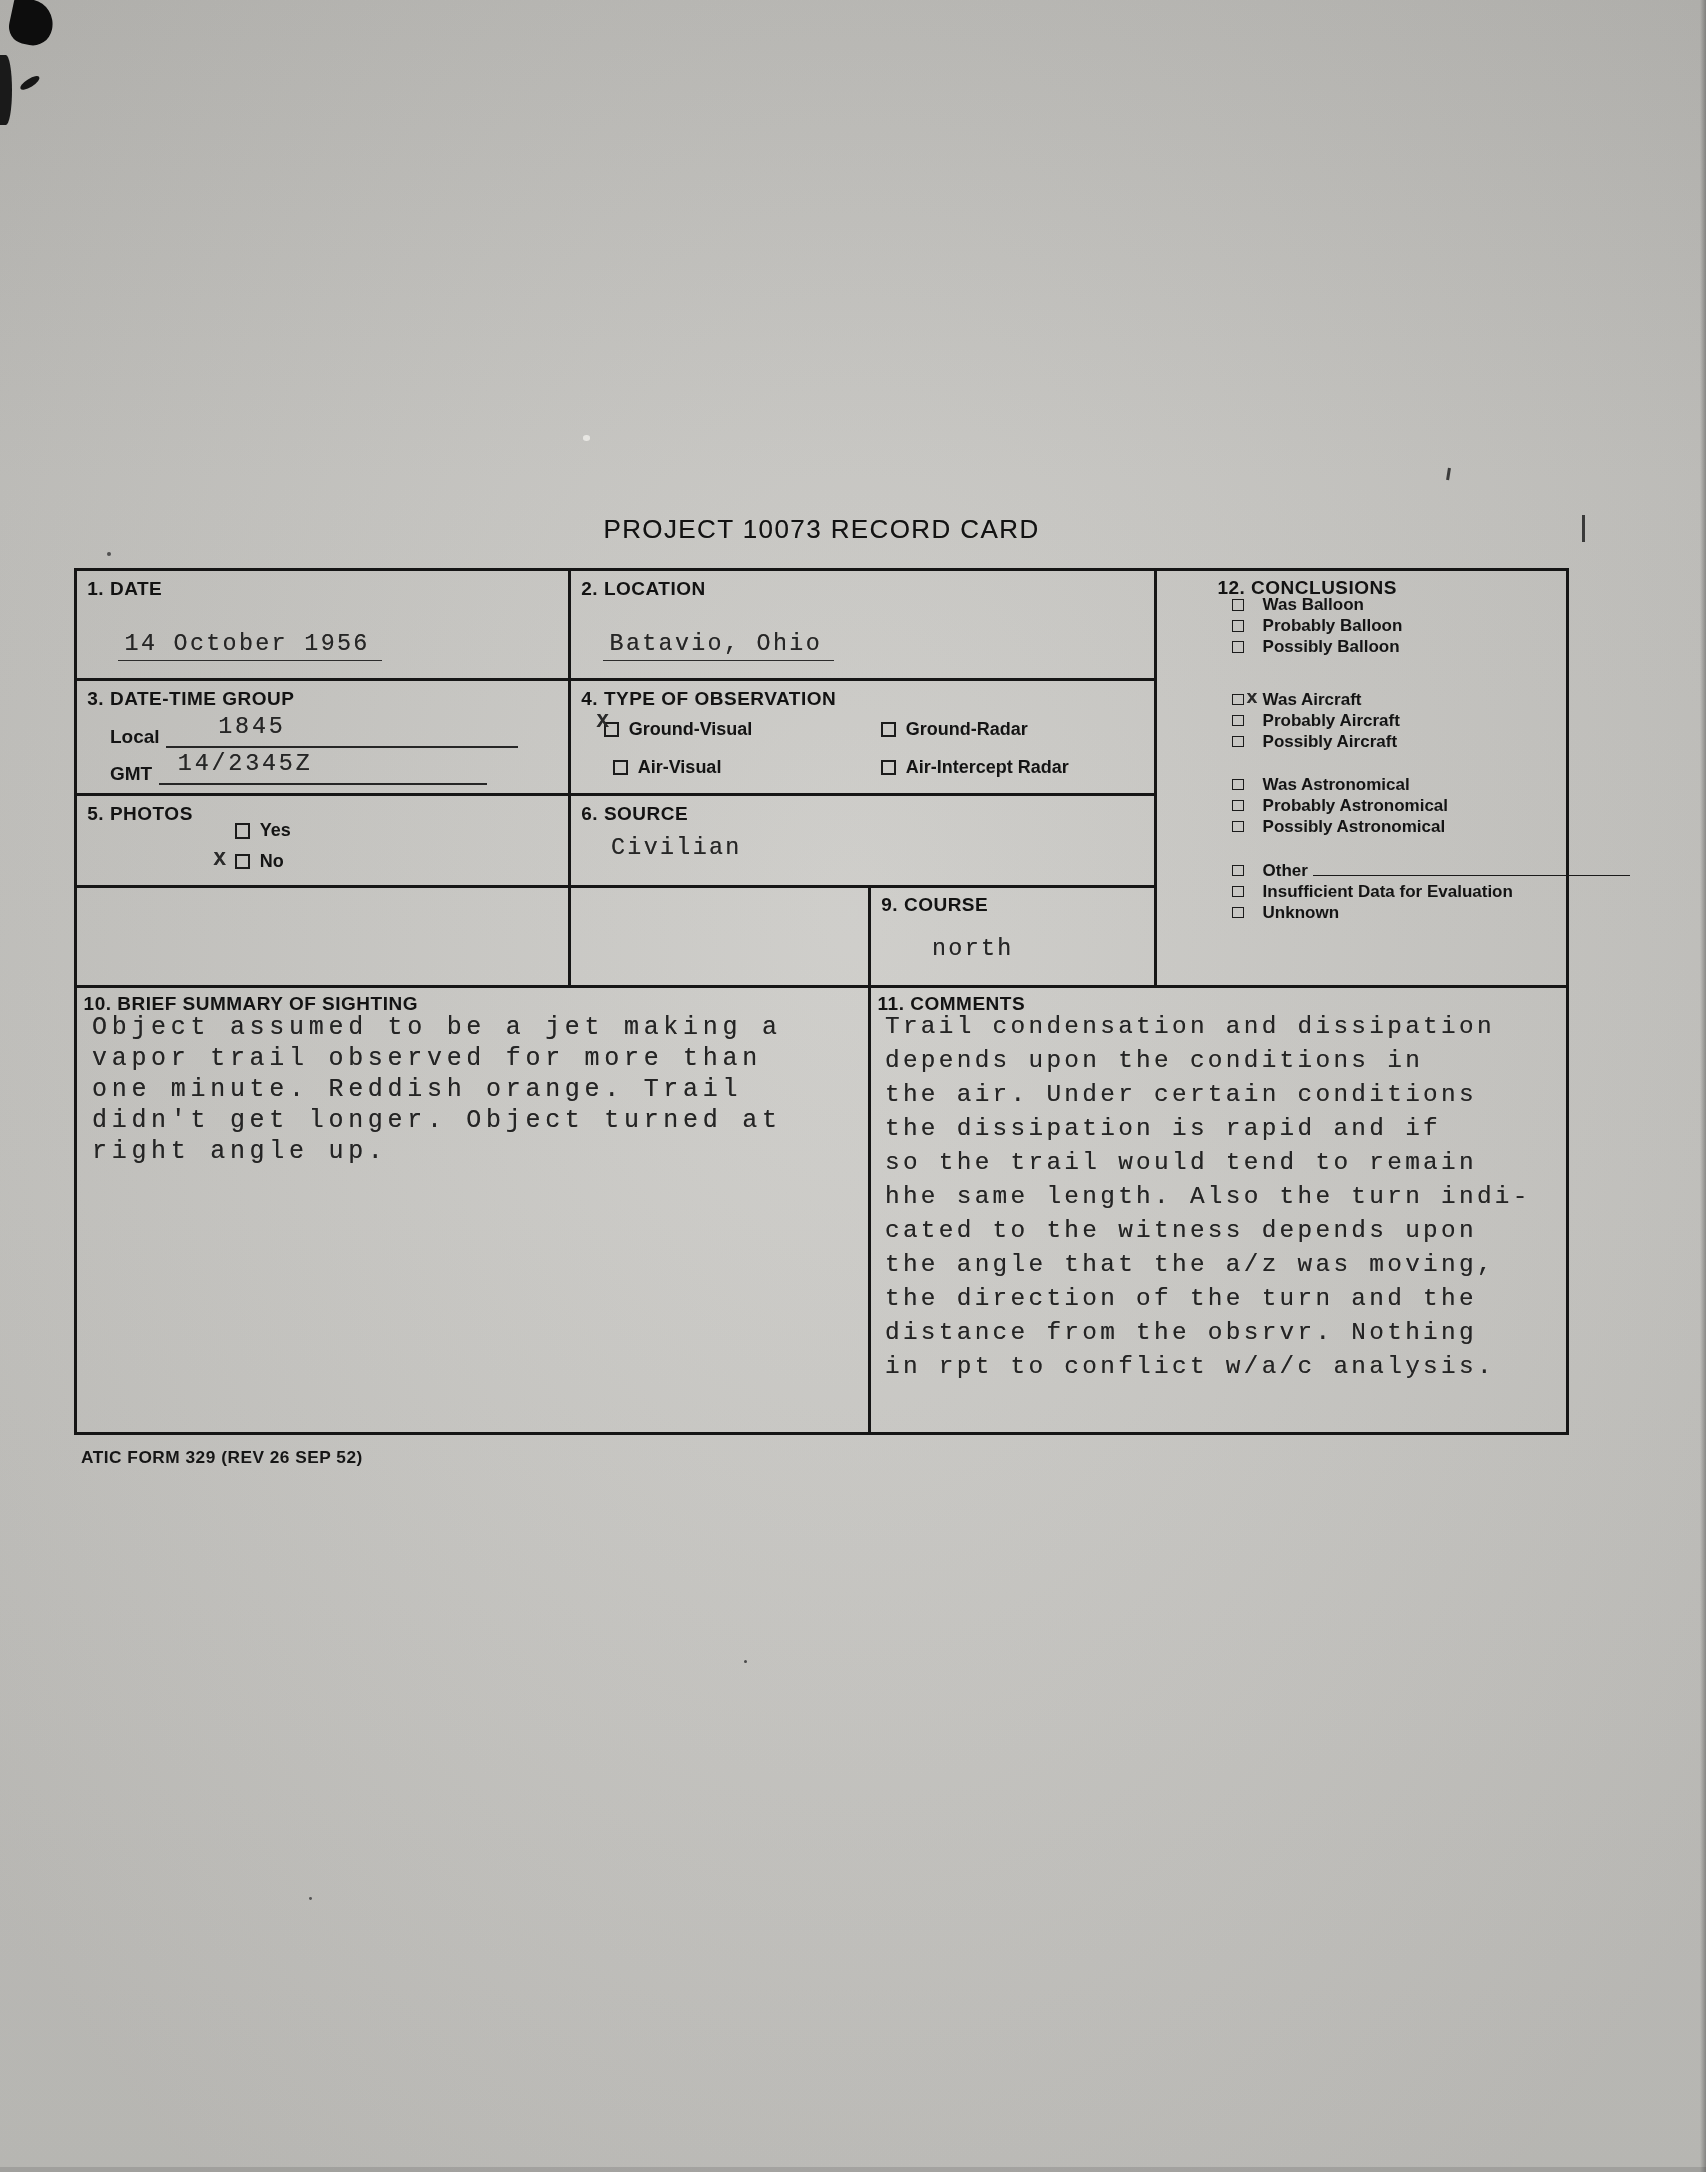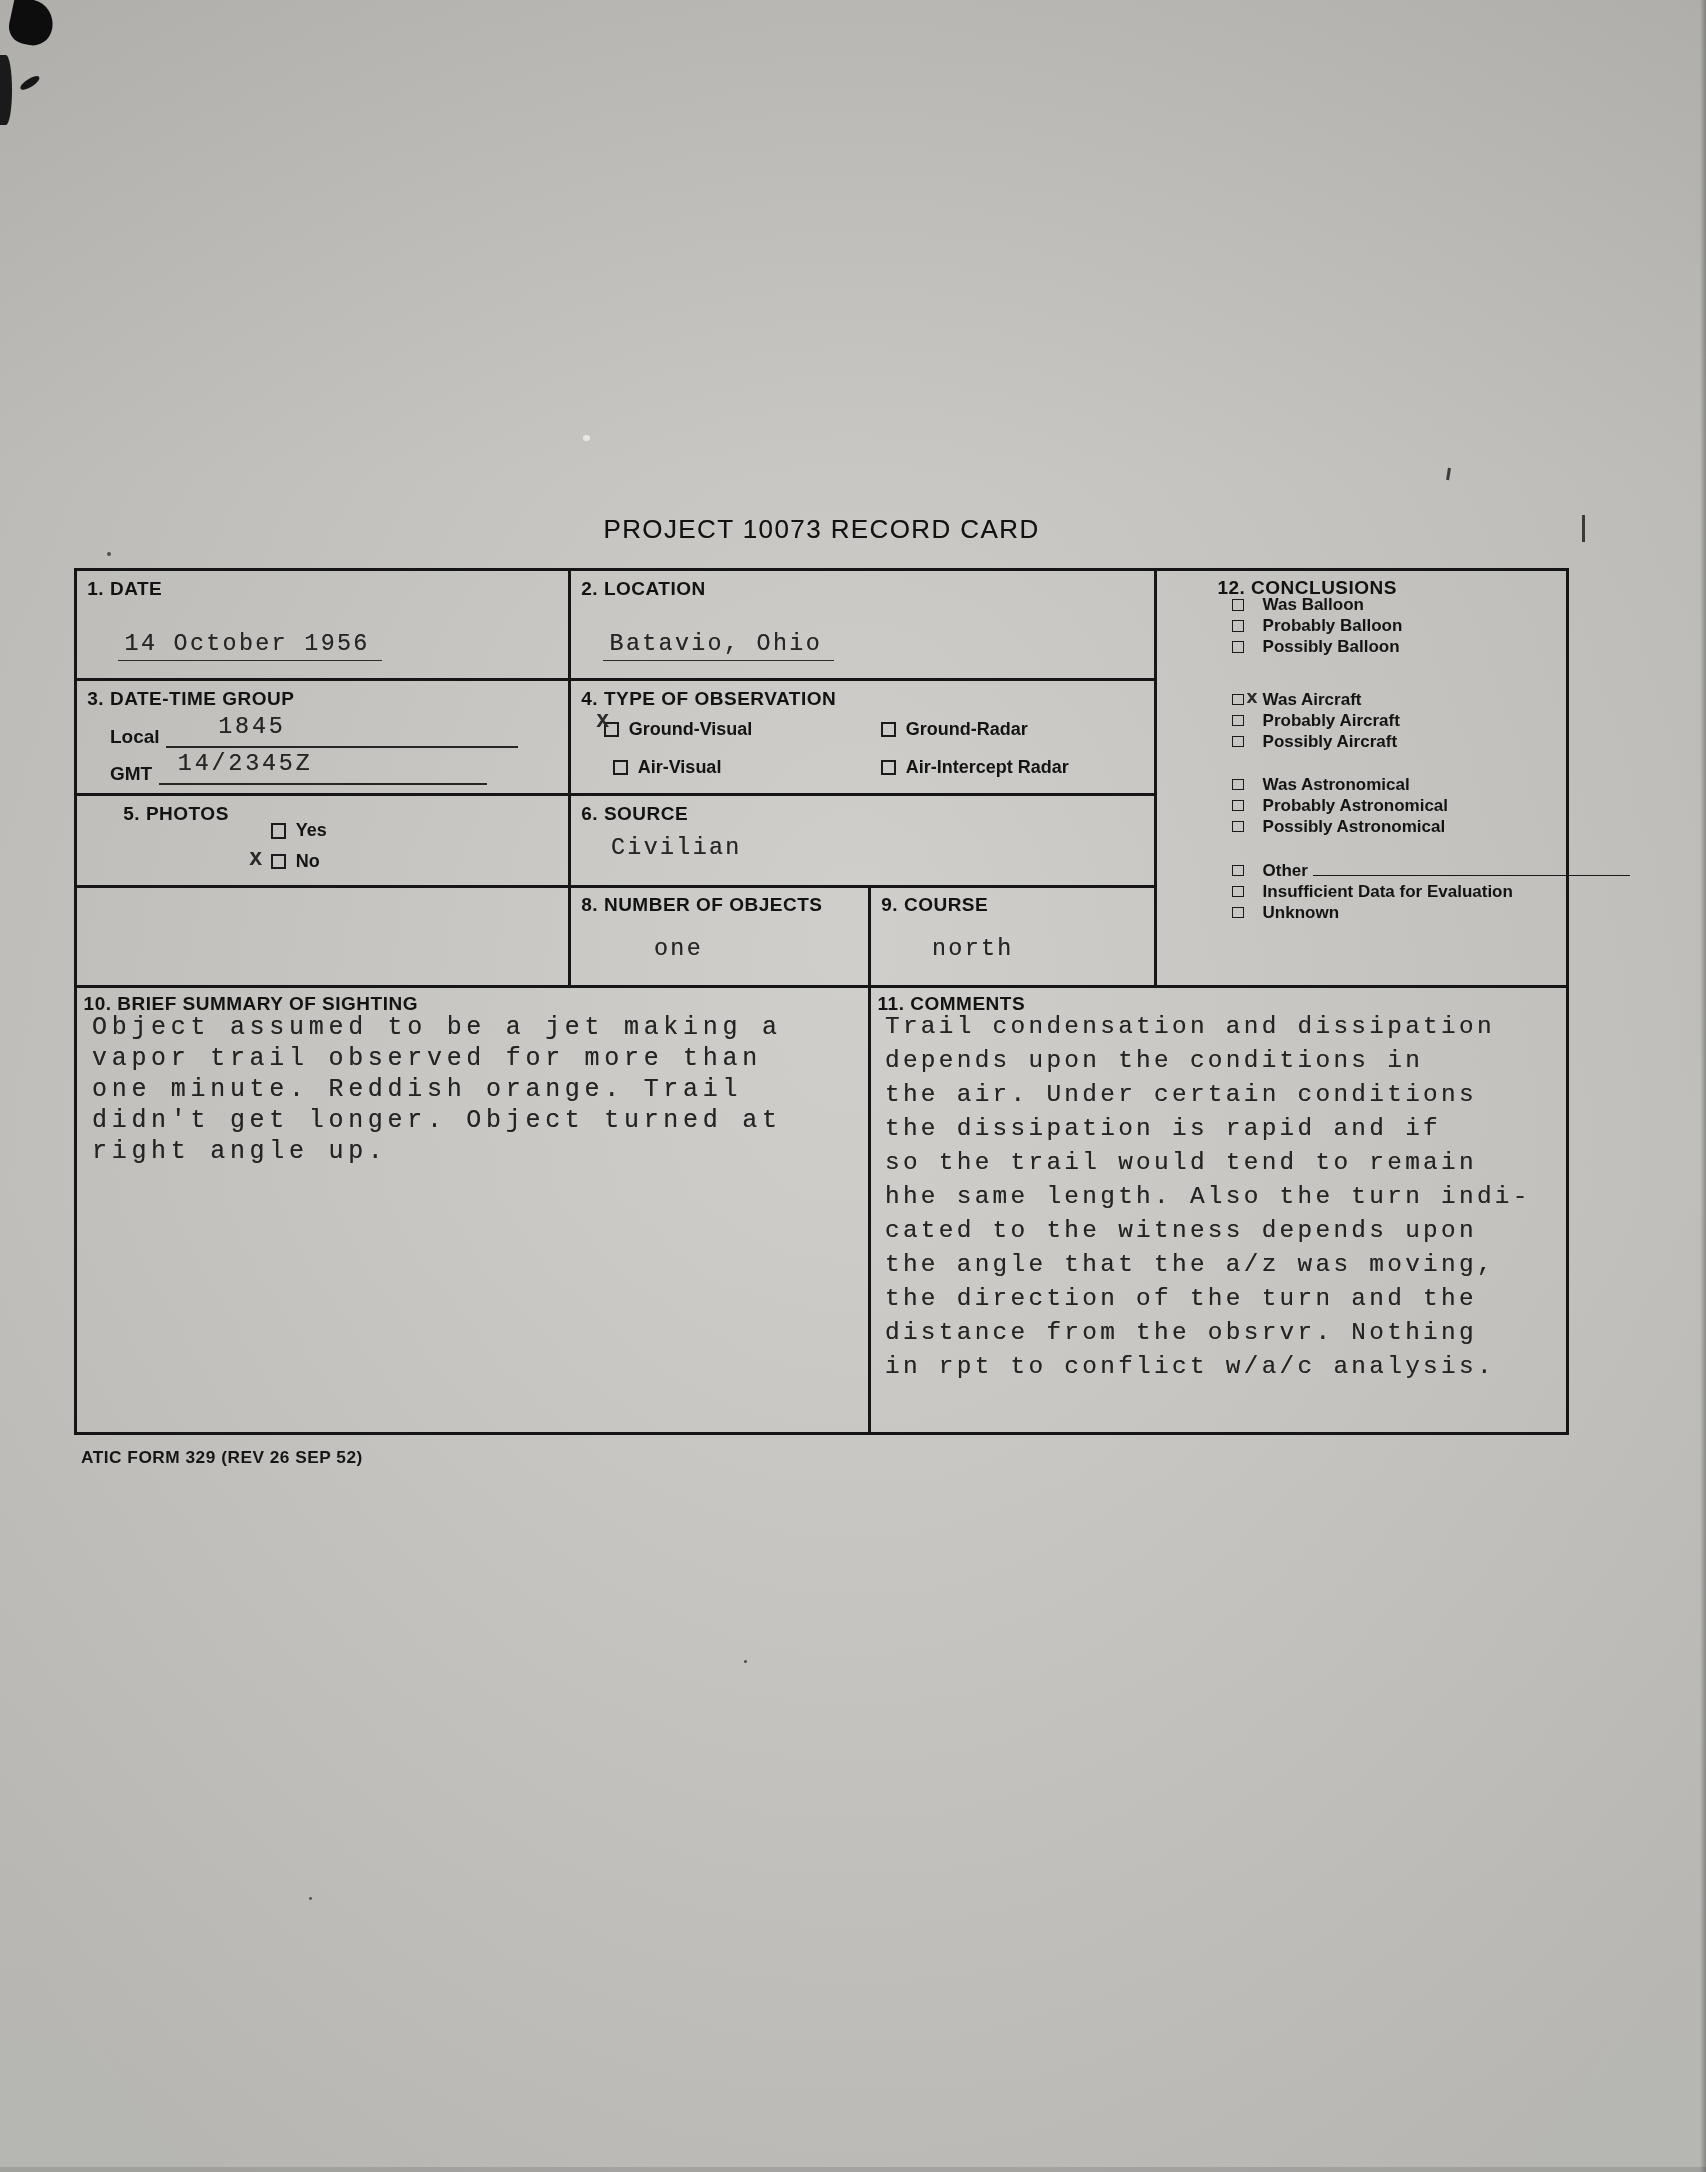--- a/index.html
+++ b/index.html
@@ -60,7 +60,7 @@
   .c-conc{left:1132px;top:0;width:409px;height:414px;padding-left:19px;}
   .c-dtg{left:0;top:110px;width:491px;height:112px;}
   .c-type{left:494px;top:110px;width:583px;height:112px;}
-  .c-photos{left:0;top:225px;width:491px;height:89px;margin-left:36px;}
+  .c-photos{left:0;top:225px;width:491px;height:89px;}
   .c-source{left:494px;top:225px;width:583px;height:114px;}
   .c-len{left:0;top:316px;width:491px;height:98px;}
   .c-num{left:494px;top:316px;width:297px;height:98px;}

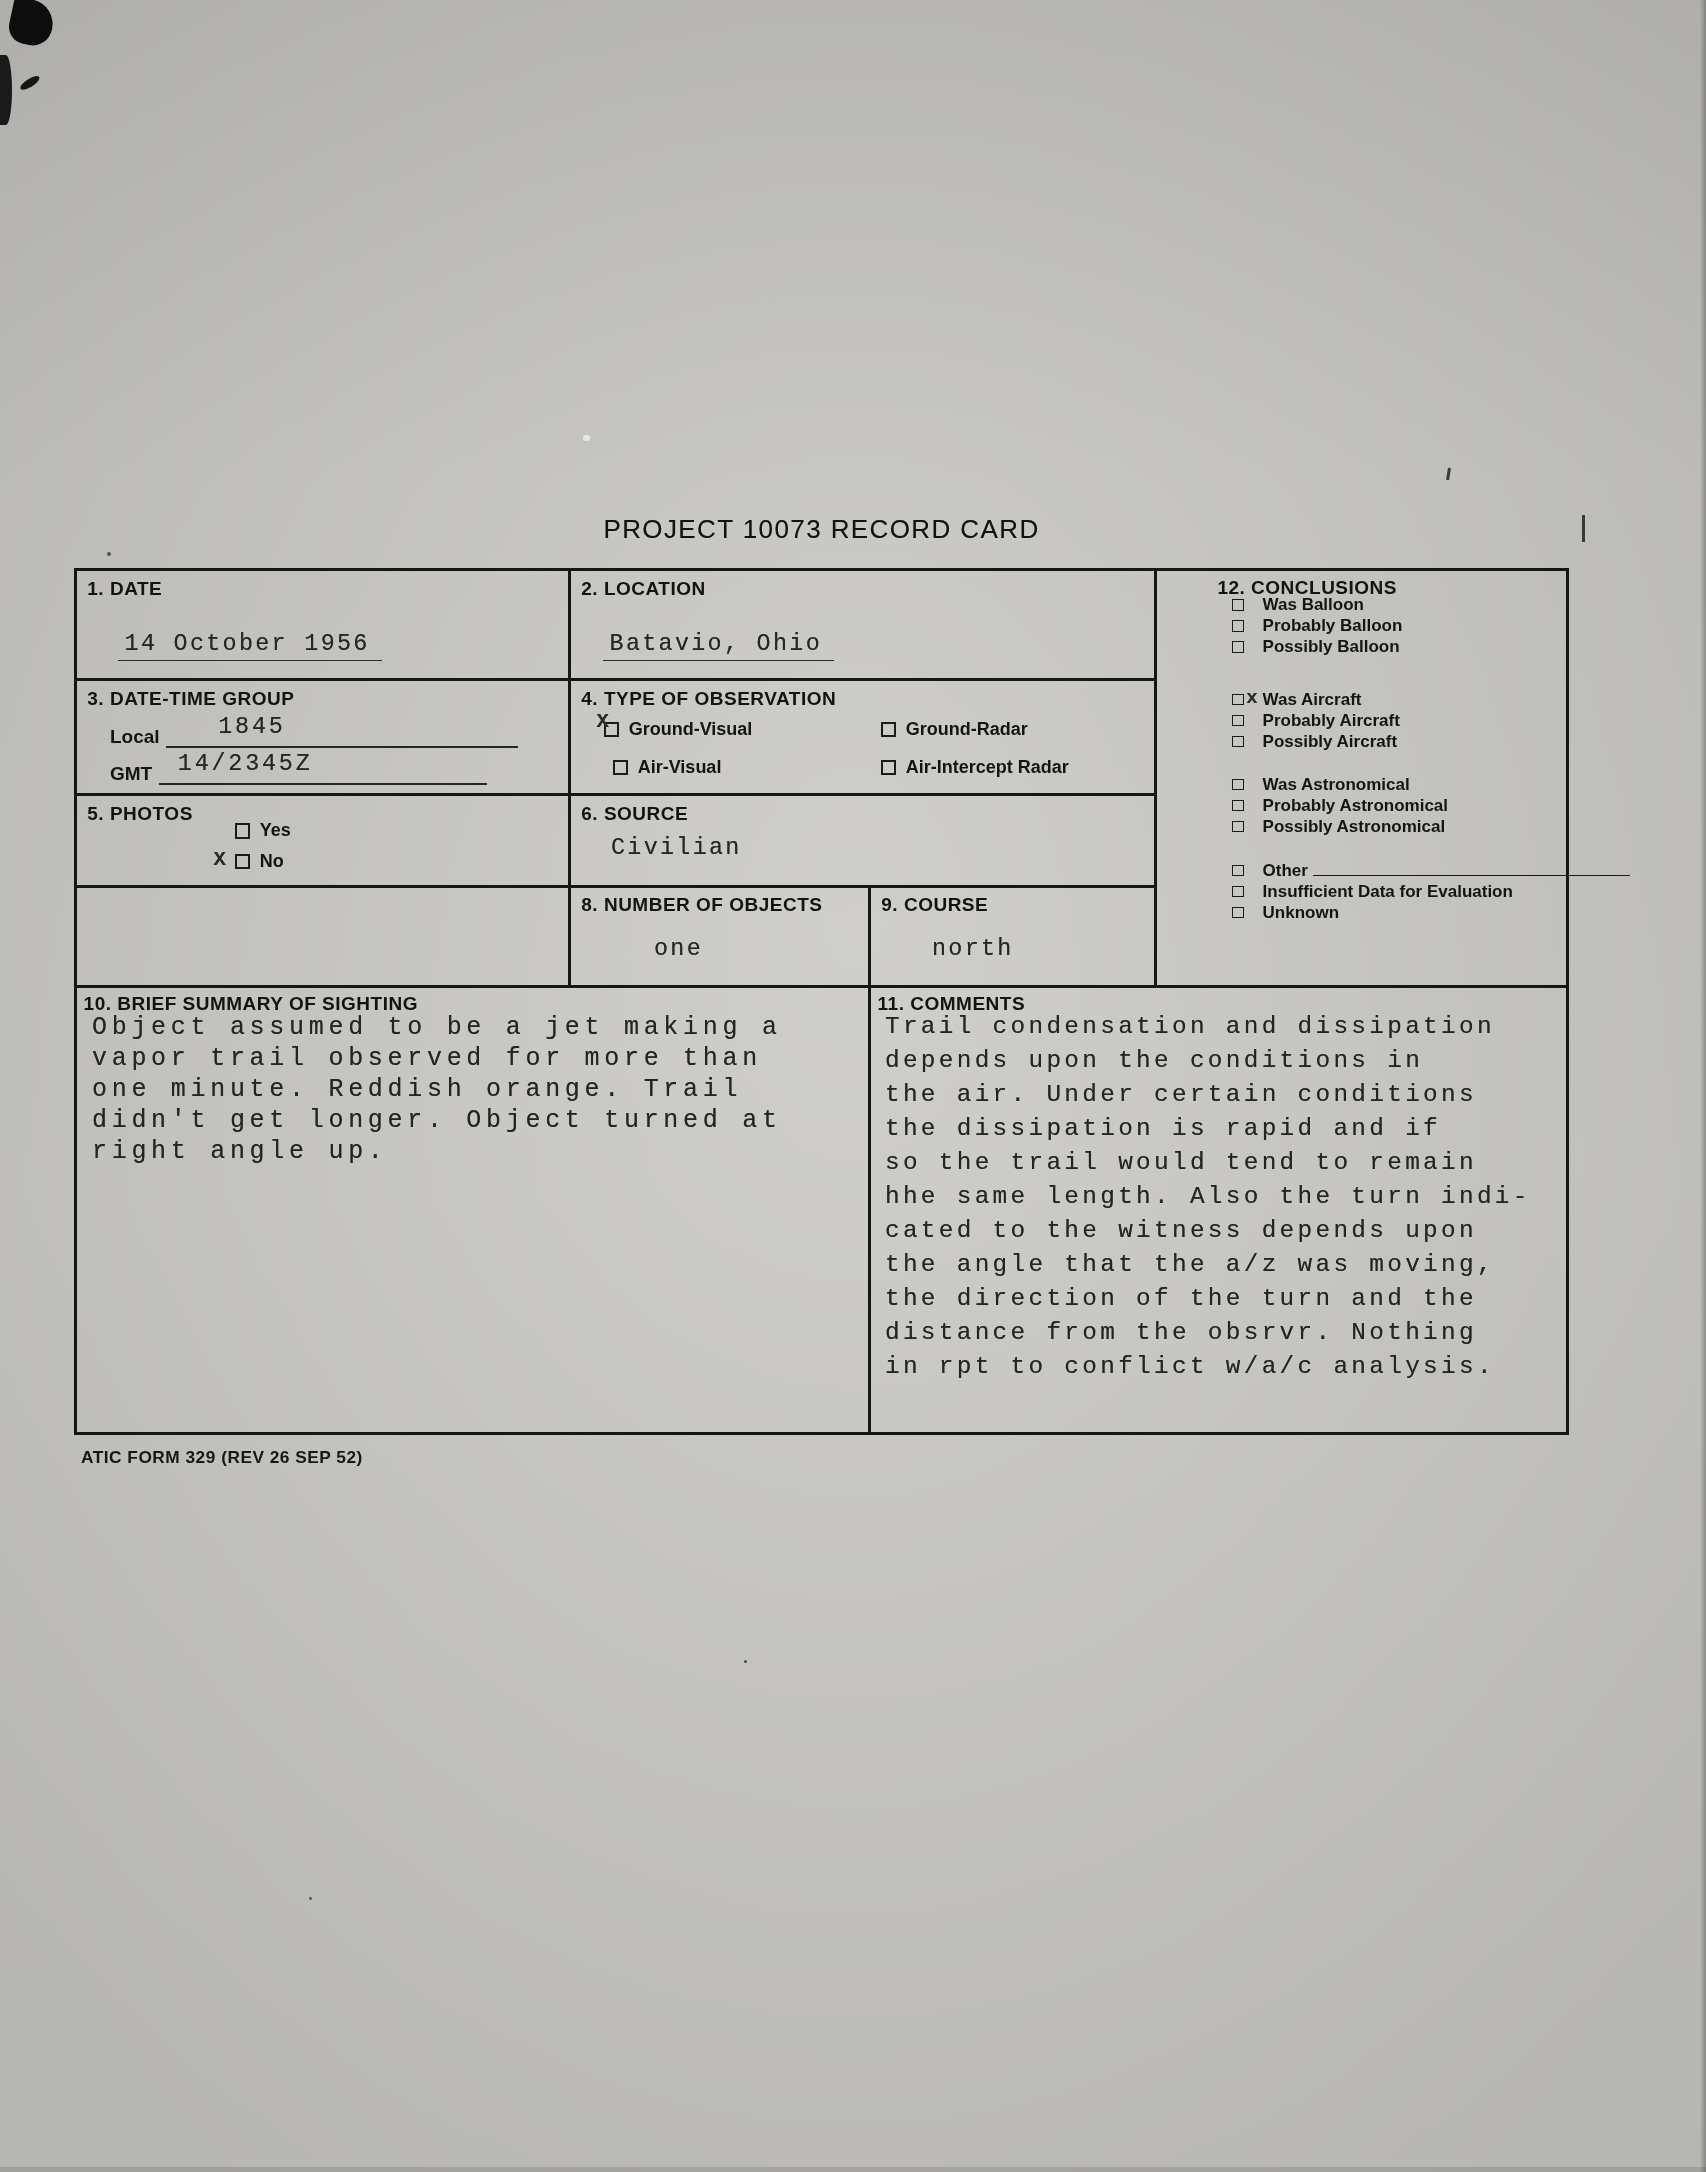--- a/index.html
+++ b/index.html
@@ -212,10 +212,6 @@
     </div>
 
 
-    <div class="cell c-num">
-      <div class="cell-label">8. NUMBER OF OBJECTS</div>
-      <div class="val type" style="left:83px;top:49px;">one</div>
-    </div>
 
     <div class="cell c-course">
       <div class="cell-label">9. COURSE</div>

